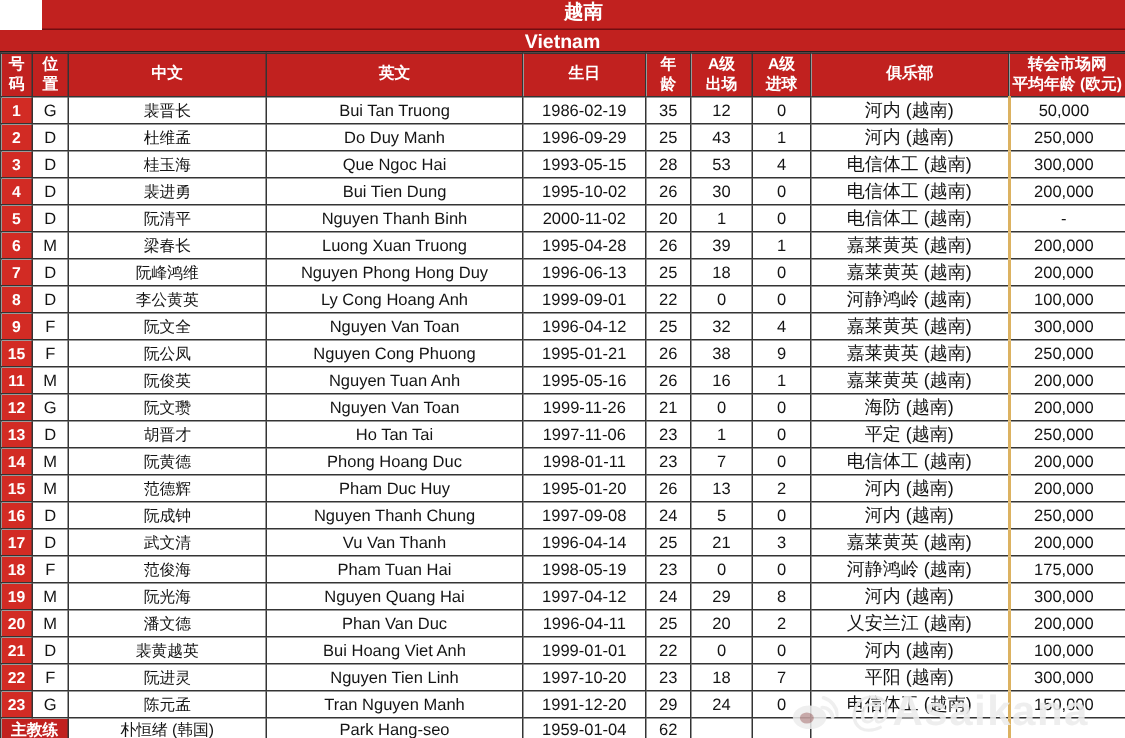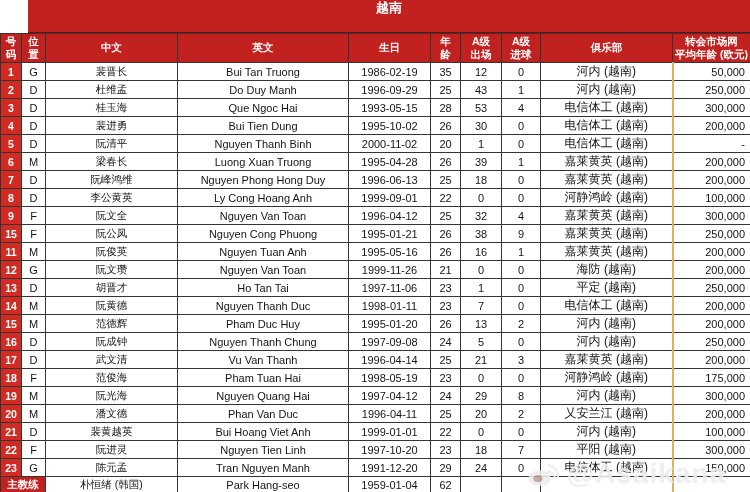--- a/index.html
+++ b/index.html
@@ -9,7 +9,7 @@
   .sheet { width: 750px; height: 492px; position: relative; background: #fff; }
 
   .title-cn {
-    height: 33px; line-height: 16px; background: #c1211f; color: #fff;
+    height: 20px; line-height: 16px; background: #c1211f; color: #fff;
     font-weight: 700; font-size: 13px; text-align: center;
     border-bottom: 1px solid #700d10;
     margin-left: 28px;

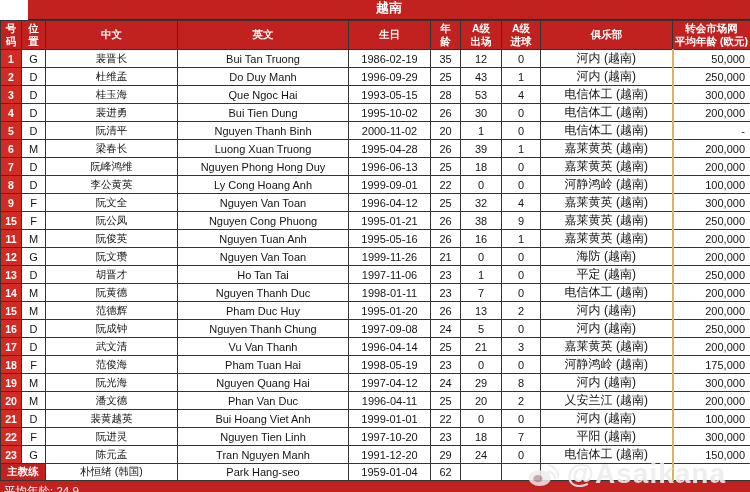--- a/index.html
+++ b/index.html
@@ -63,6 +63,7 @@
 <div class="sheet">
 
   <div class="title-cn">越南</div>
+  <div class="title-en">Vietnam</div>
 
   <table>
     <colgroup>

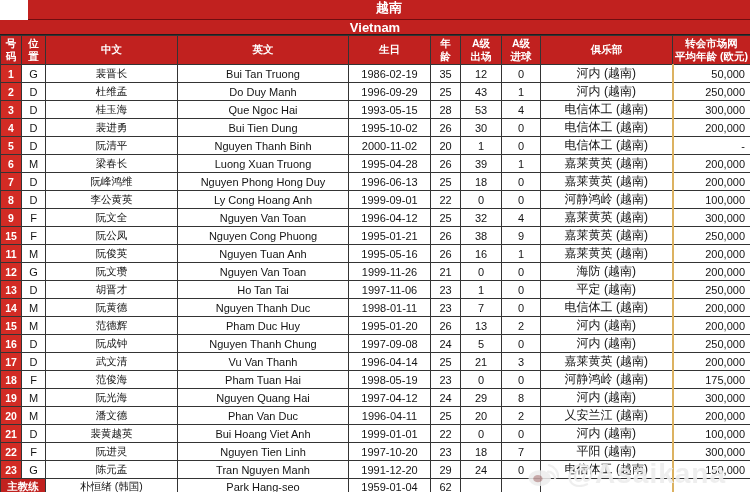--- a/index.html
+++ b/index.html
@@ -36,7 +36,7 @@
   td.c-no   { background: #d22b24; color: #fff; font-weight: 700; font-size: 10.5px; }
   td.c-cn   { font-size: 10.5px; }
   td.c-club { font-size: 12px; }
-  td.c-value{ text-align: right; padding-right: 5px; border-left: 2px solid #dcb261; }
+  td.c-value{ text-align: center; padding-right: 5px; border-left: 2px solid #dcb261; }
   td.coach-label { background: #c1211f; color: #fff; font-weight: 700; font-size: 10.5px; }
 
   .bottom-bar {

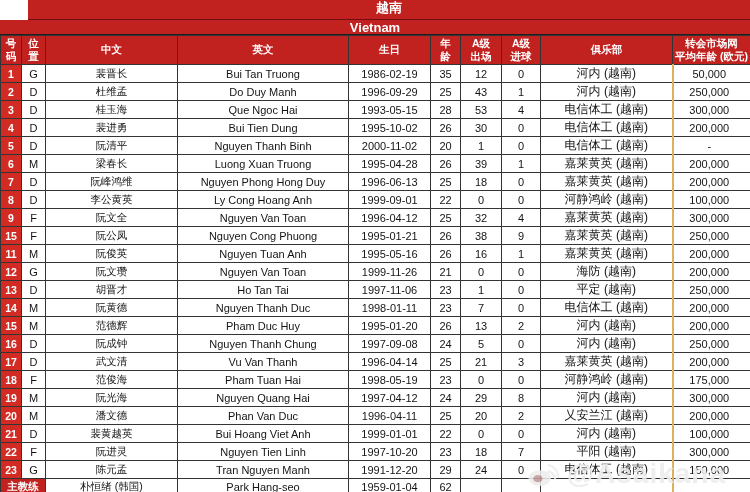--- a/index.html
+++ b/index.html
@@ -279,7 +279,7 @@
           <td class="c-no">14</td>
           <td class="c-pos">M</td>
           <td class="c-cn">阮黄德</td>
-          <td class="c-en">Nguyen Thanh Duc</td>
+          <td class="c-en">Phong Hoang Duc</td>
           <td class="c-dob">1998-01-11</td>
           <td class="c-age">23</td>
           <td class="c-caps">7</td>

